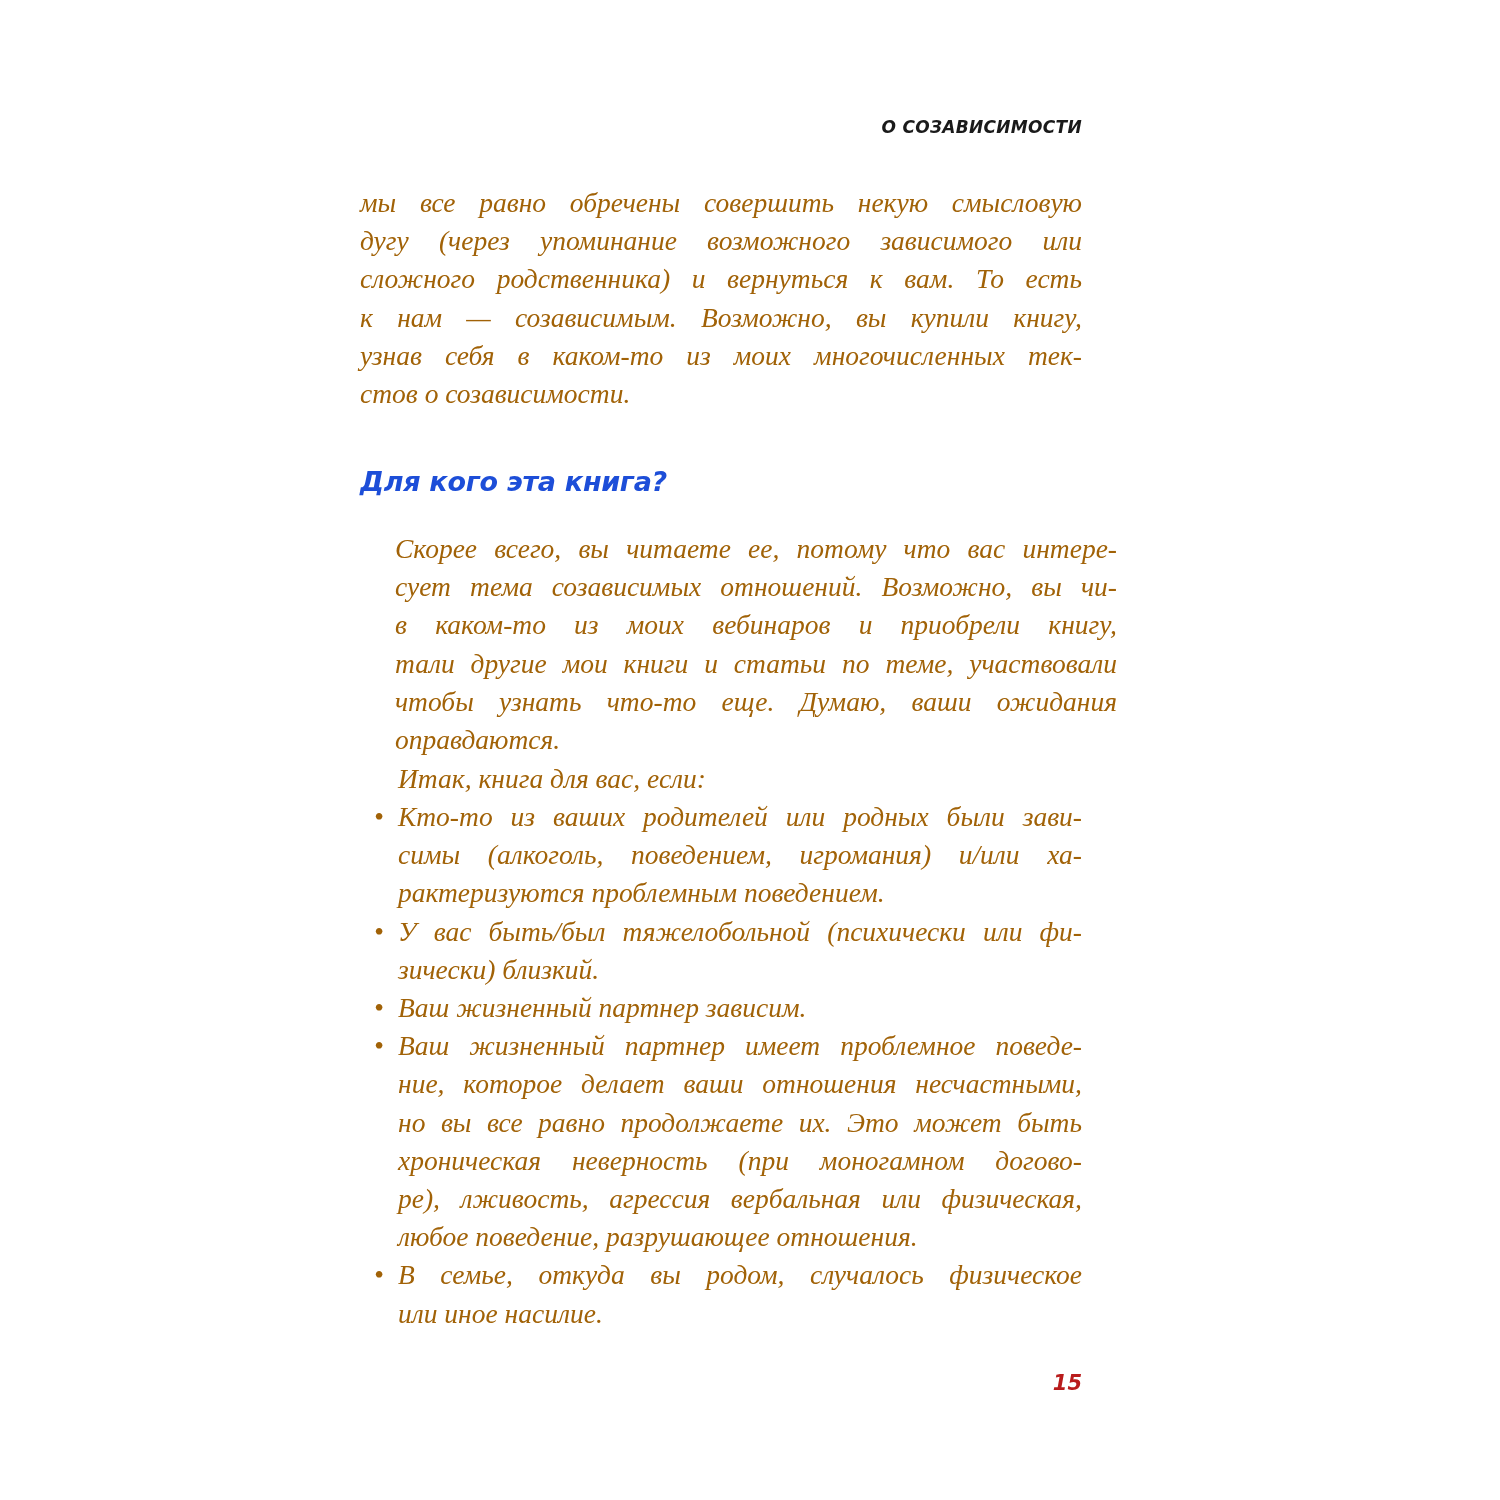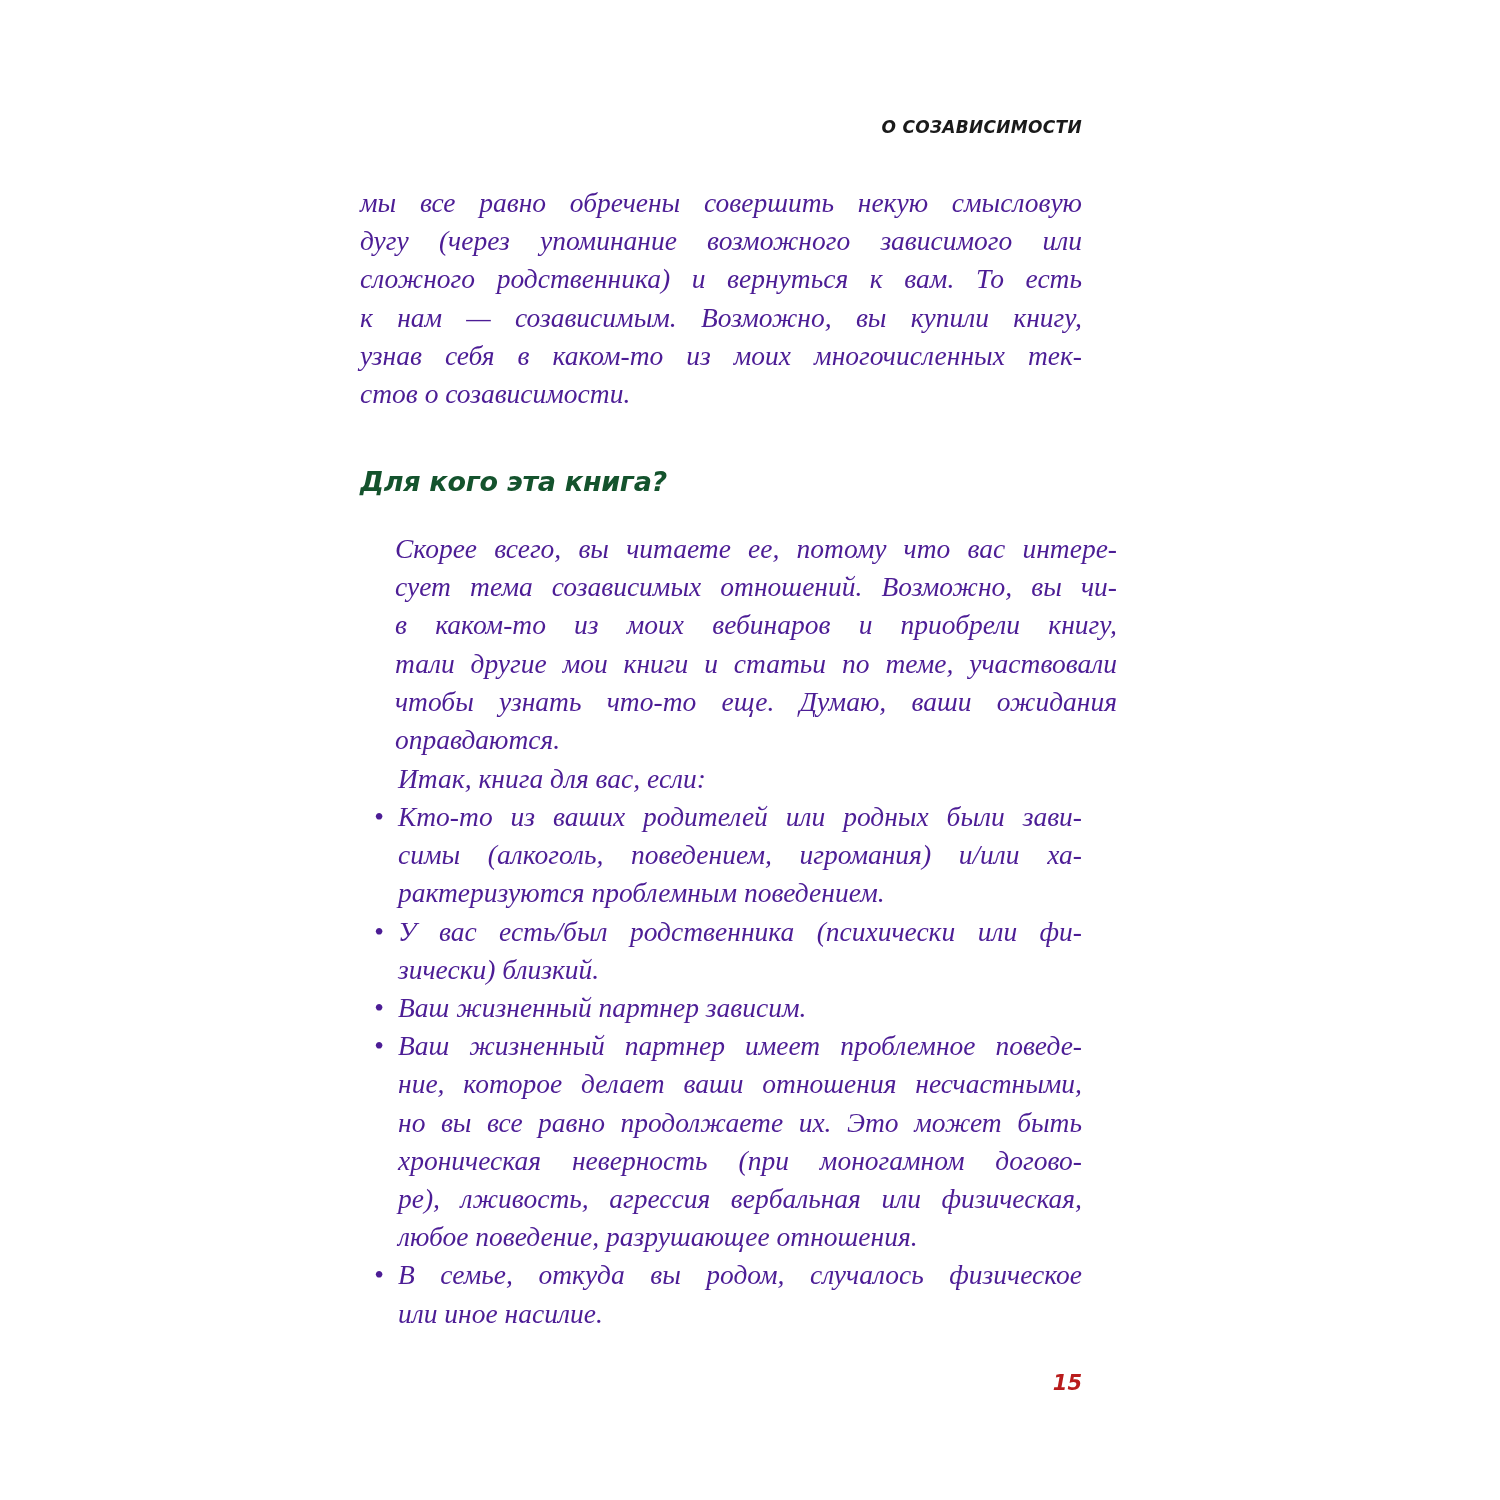--- a/index.html
+++ b/index.html
@@ -37,7 +37,7 @@
       font-family: "Liberation Serif", serif;
       font-size: 27.5px;
       line-height: 38.2px;
-      color: #4c1d95;
+      color: #a16207;
       text-align: justify;
       text-align-last: left;
     }

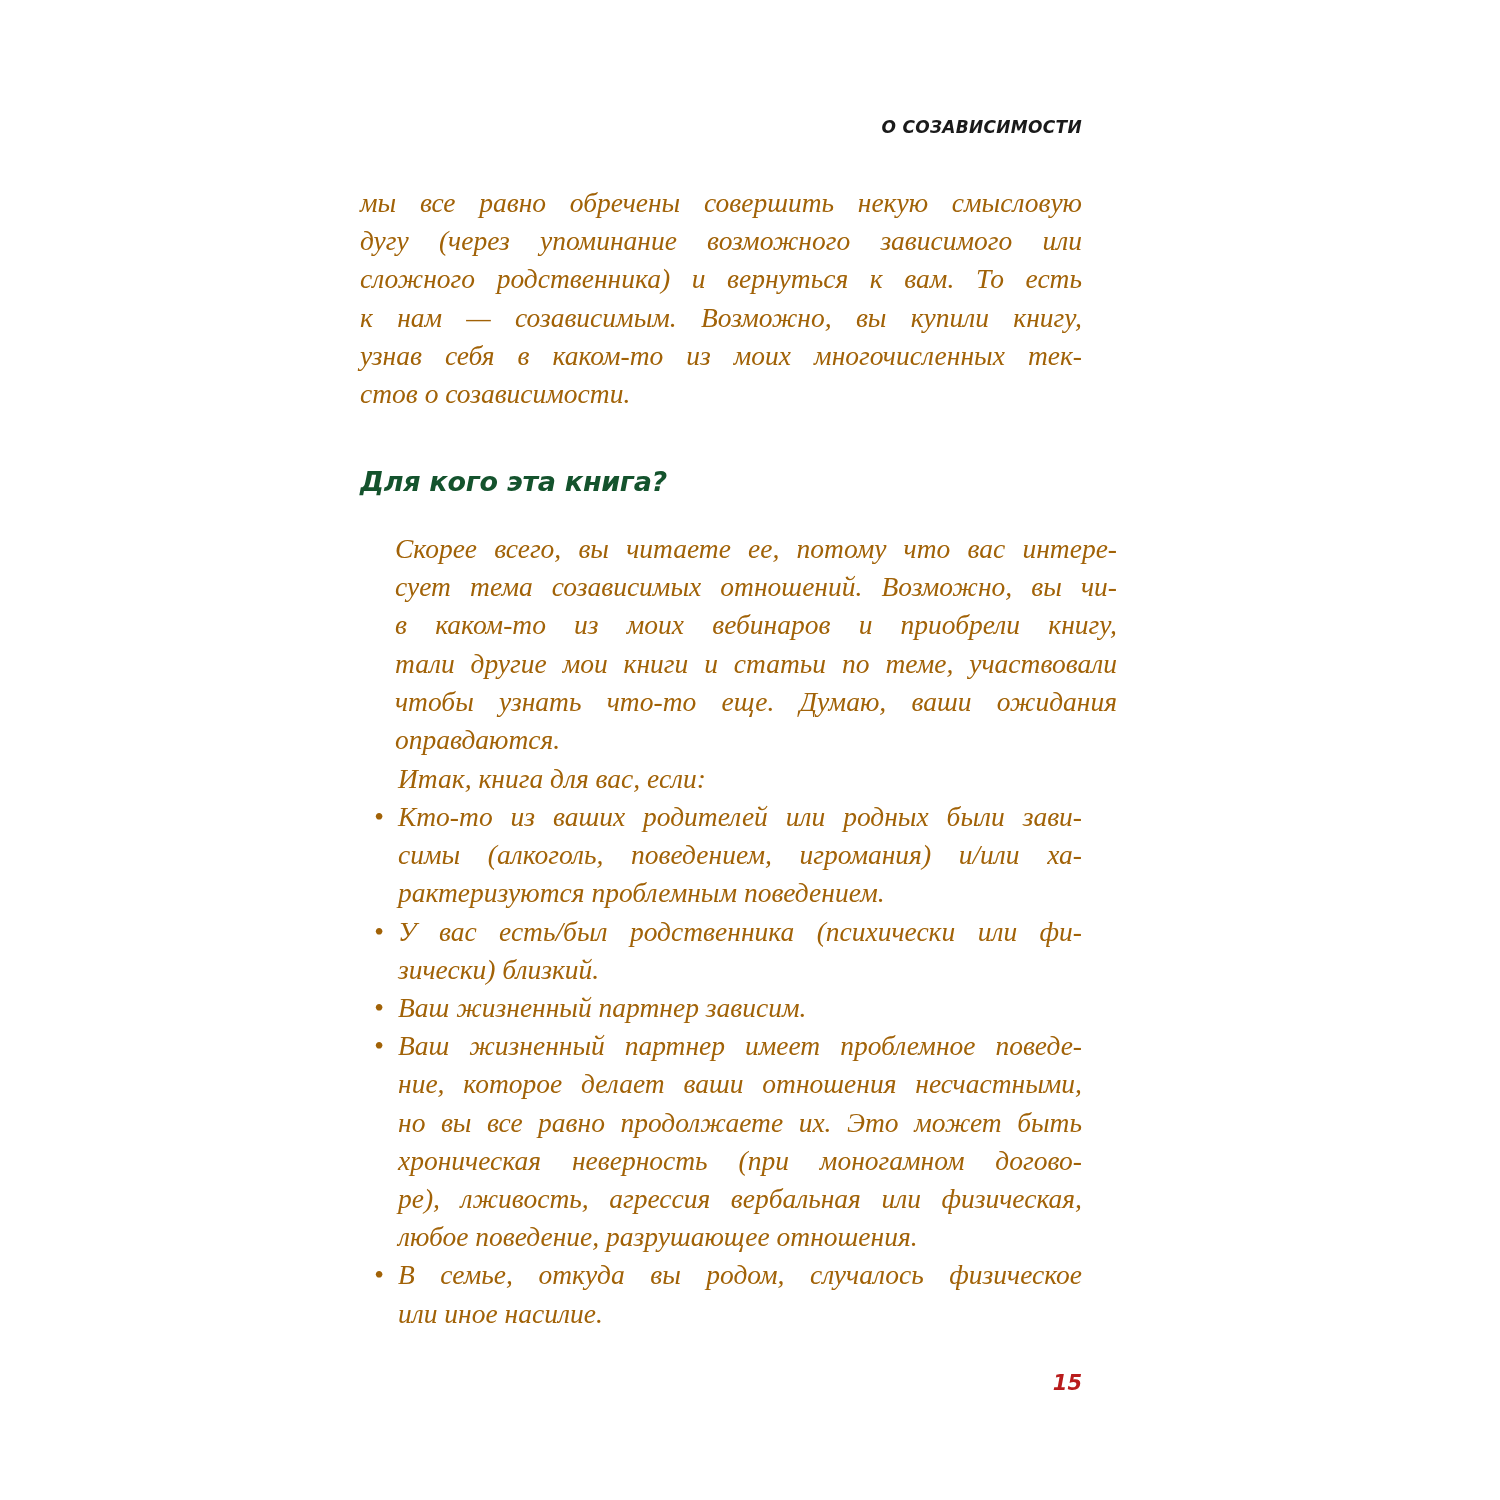--- a/index.html
+++ b/index.html
@@ -63,7 +63,7 @@
       font-family: "DejaVu Sans", sans-serif;
       font-weight: bold;
       font-size: 27px;
-      color: #14532d;
+      color: #1d4ed8;
       white-space: nowrap;
       letter-spacing: -0.3px;
     }

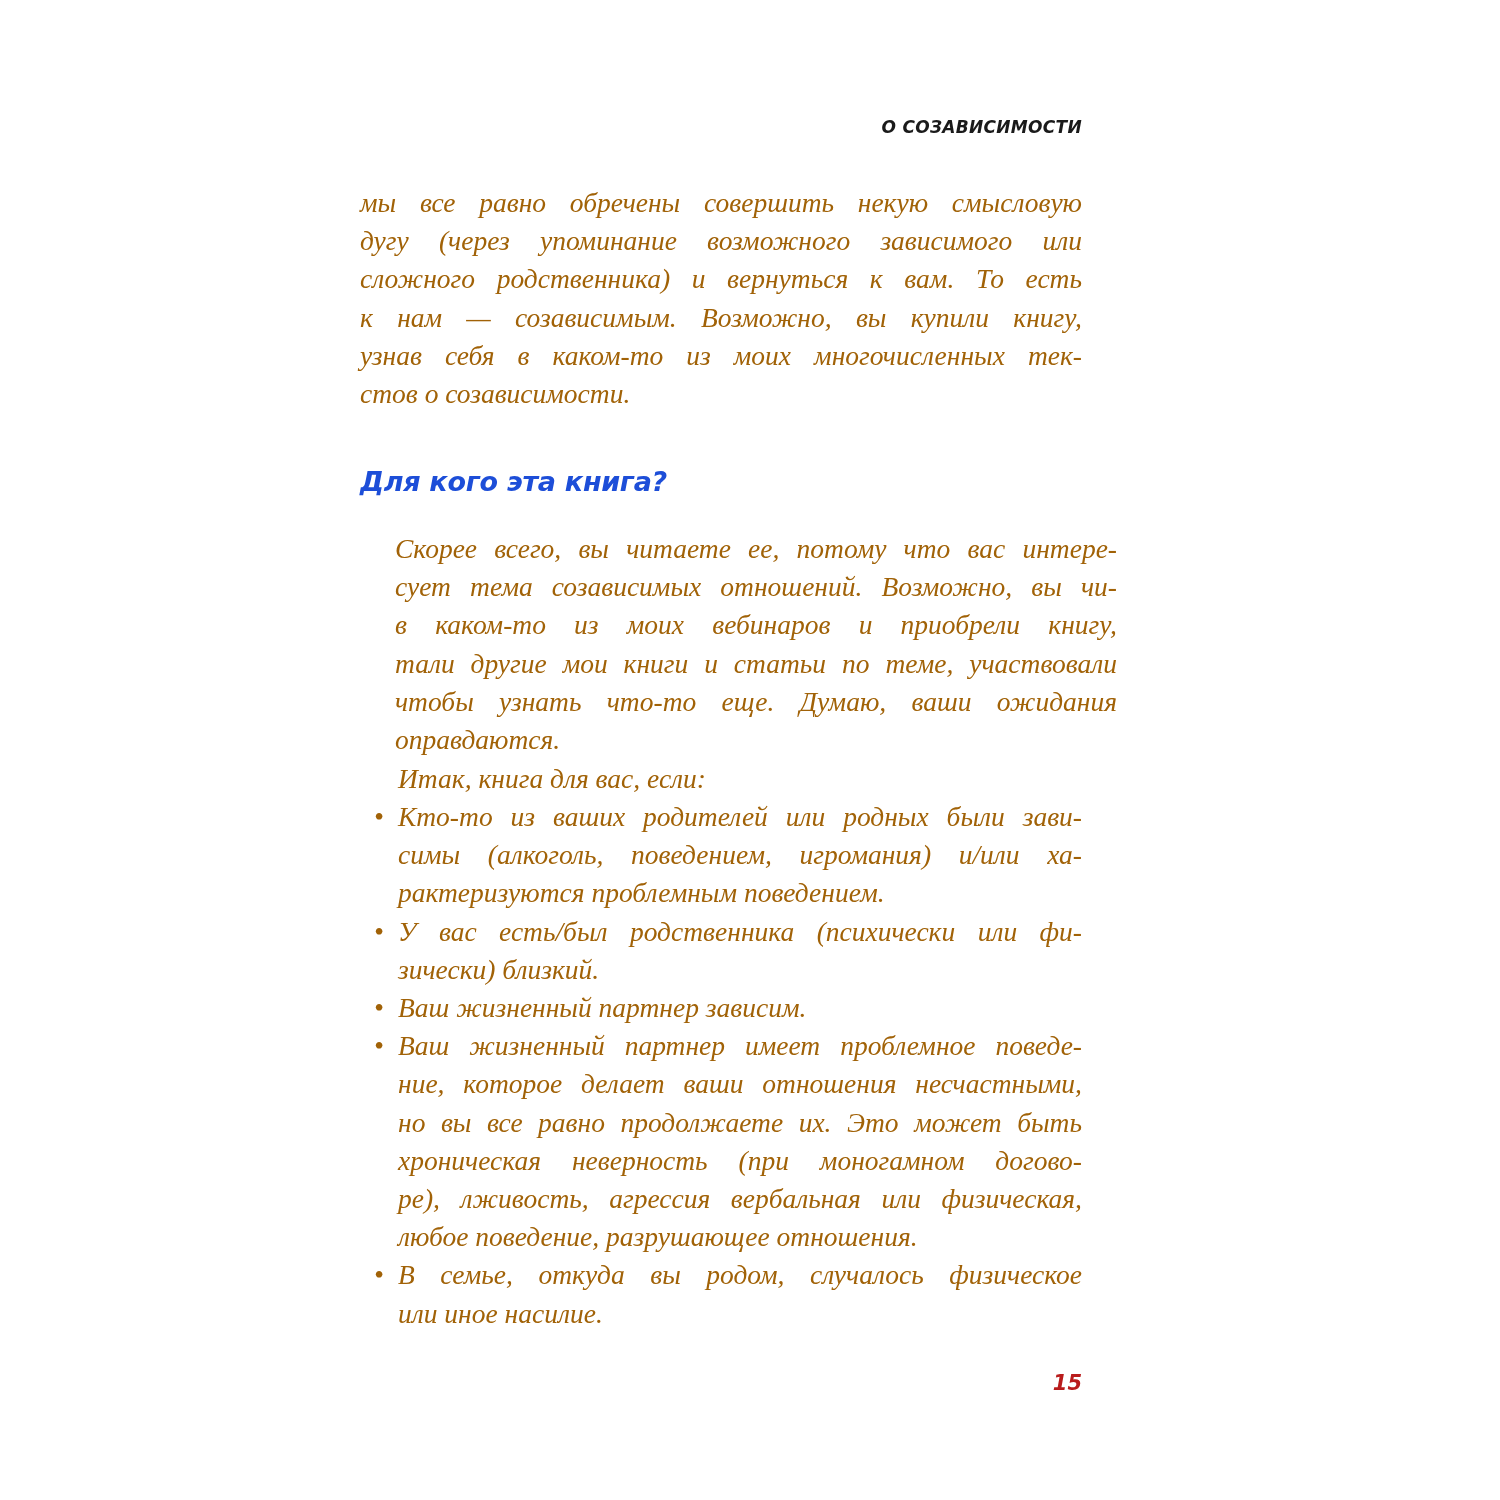--- a/index.html
+++ b/index.html
@@ -150,7 +150,7 @@
     </li>
     <li class="bullet-item">
       <span class="bullet-dot">•</span>
-      <span class="line">У вас есть/был родственника (психически или фи-</span>
+      <span class="line">У вас быть/был тяжелобольной (психически или фи-</span>
       <span class="line last">зически) близкий.</span>
     </li>
     <li class="bullet-item">

